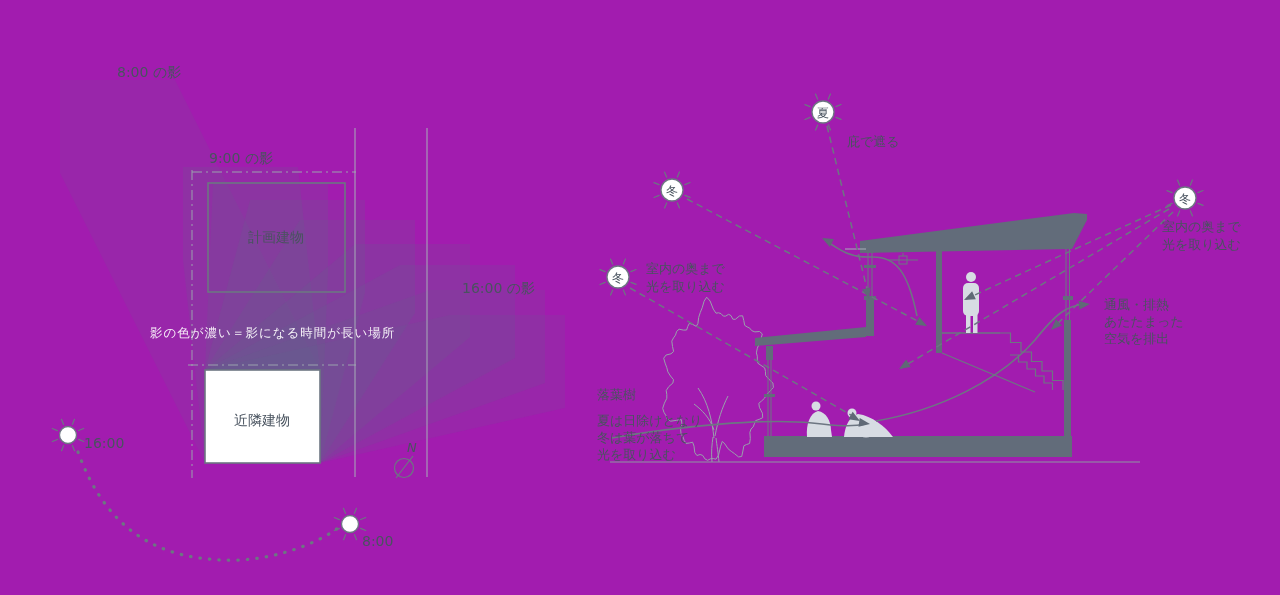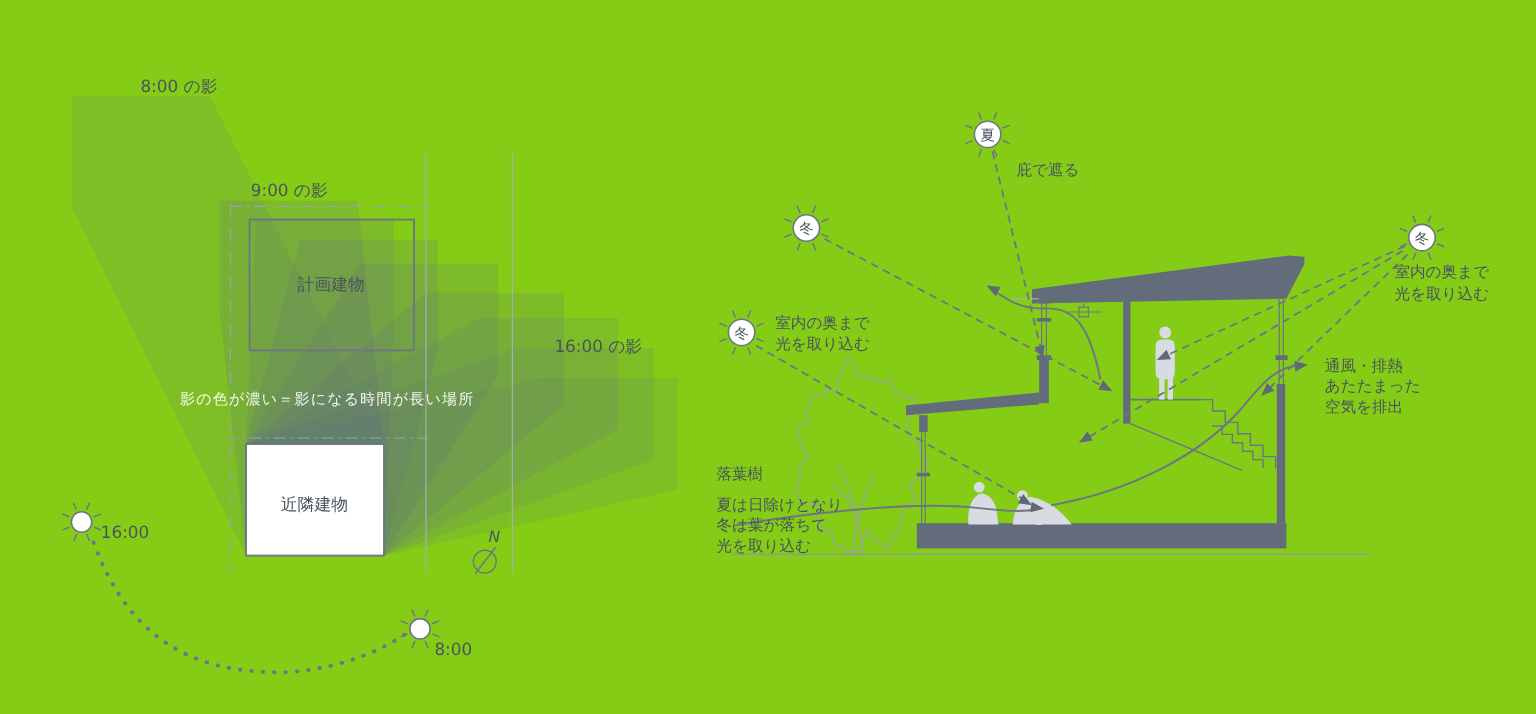--- a/index.html
+++ b/index.html
@@ -3,7 +3,7 @@
 <meta charset="utf-8">
 <style>
   html,body{margin:0;padding:0;background:#ffffff;}
-  .stage{position:relative;width:1280px;height:595px;background:#84cc16;overflow:hidden;}
+  .stage{position:relative;width:1280px;height:595px;background:#a21caf;overflow:hidden;}
   svg{position:absolute;left:0;top:0;}
   svg text{font-family:"DejaVu Sans","Liberation Sans",sans-serif;fill:#49535f;}
   .lbl{font-size:14px;}

